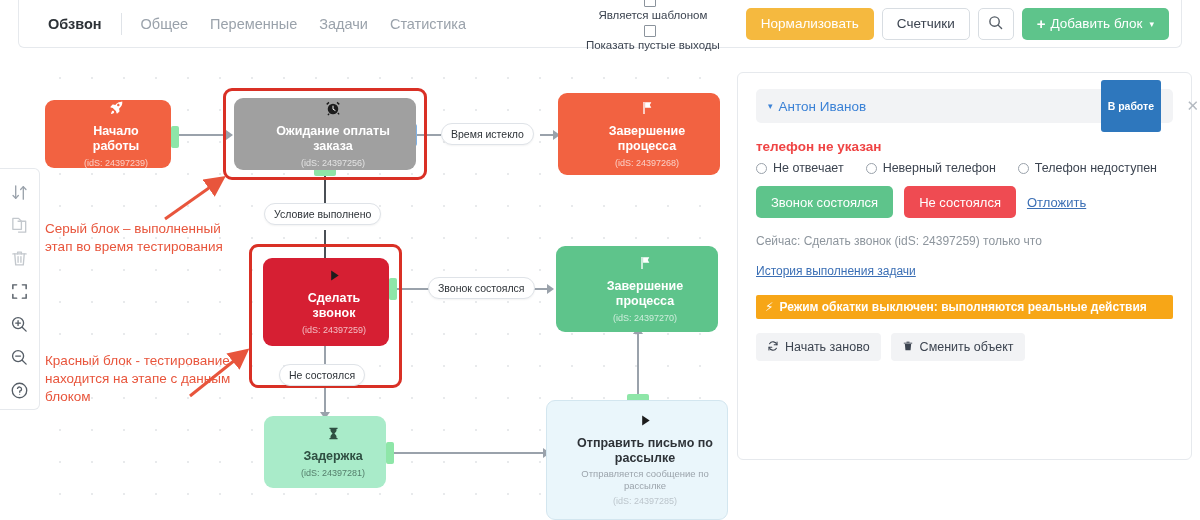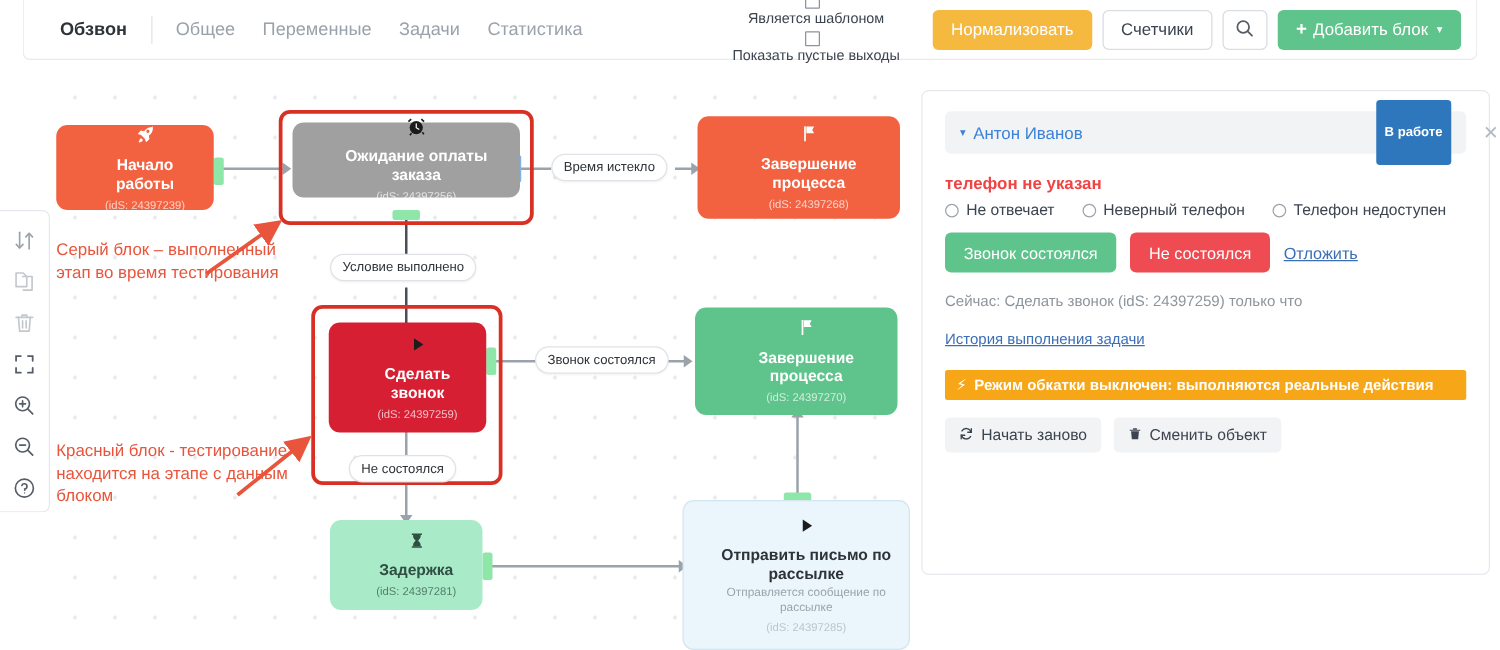--- a/index.html
+++ b/index.html
@@ -312,7 +312,7 @@
     </div>
 
     <div class="sel-ring" style="left:183px;top:32px;width:204px;height:92px;"></div>
-    <div class="node n-grey" style="left:194px;top:42px;width:182px;height:60px;">
+    <div class="node n-grey" style="left:194px;top:42px;width:182px;height:72px;">
       <div class="nicon">
         <svg width="16" height="16" viewBox="0 0 20 20" fill="#1c1c1c">
           <path d="M4.4 2.3 1.6 4.8l1.1 1.3 2.8-2.5zM15.6 2.3l-1.1 1.3 2.8 2.5 1.1-1.3z"></path>

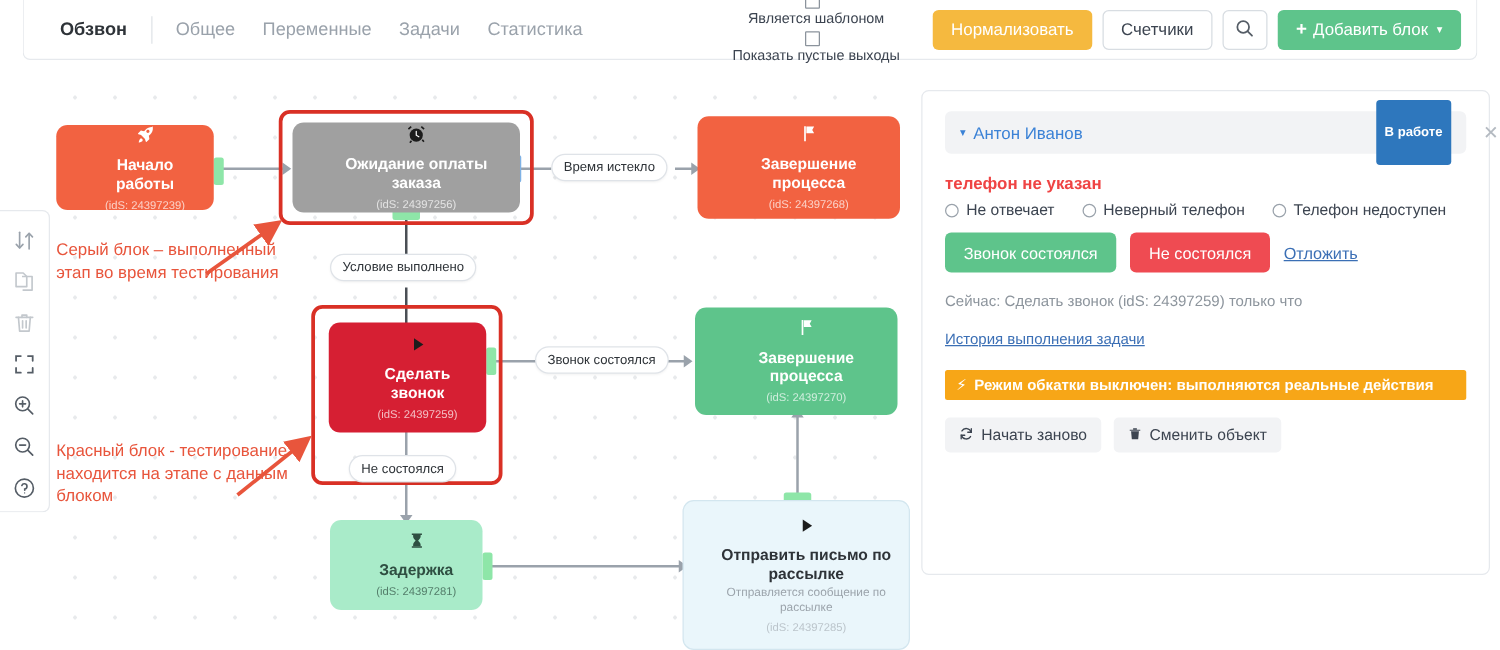--- a/index.html
+++ b/index.html
@@ -398,7 +398,7 @@
       <line x1="150" y1="340" x2="200" y2="300" stroke="#e8553c" stroke-width="3" marker-end="url(#ah)"></line>
     </svg>
 
-    <div class="note" style="left:5px;top:135px;width:215px;">Серый блок – выполненный
+    <div class="note" style="left:5px;top:164px;width:215px;">Серый блок – выполненный
 этап во время тестирования</div>
     <div class="note" style="left:5px;top:296px;width:225px;">Красный блок - тестирование
 находится на этапе с данным

